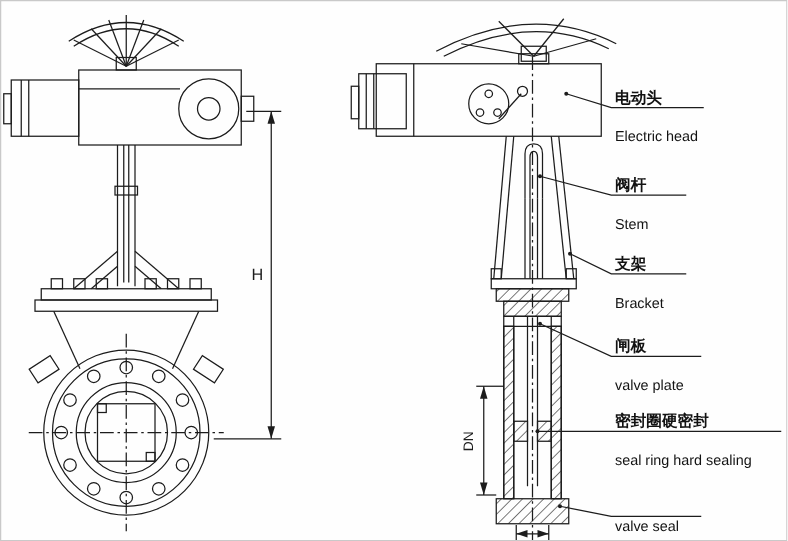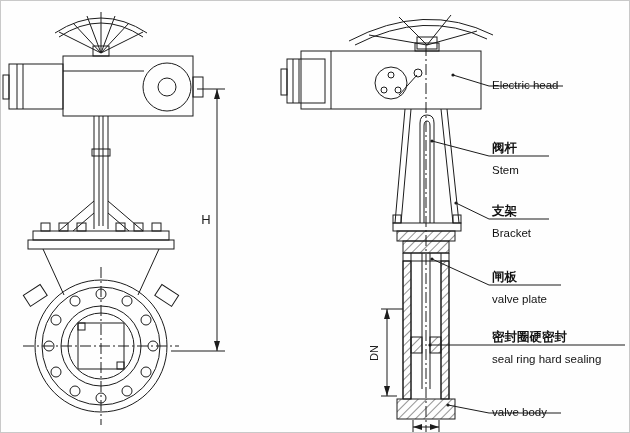--- a/index.html
+++ b/index.html
@@ -223,6 +223,7 @@
 
 
   <div class="callout" style="top:70px">
+    <span class="cn">电动头</span>
     <span class="en">Electric head</span>
   </div>
   <div class="callout" style="top:203px">

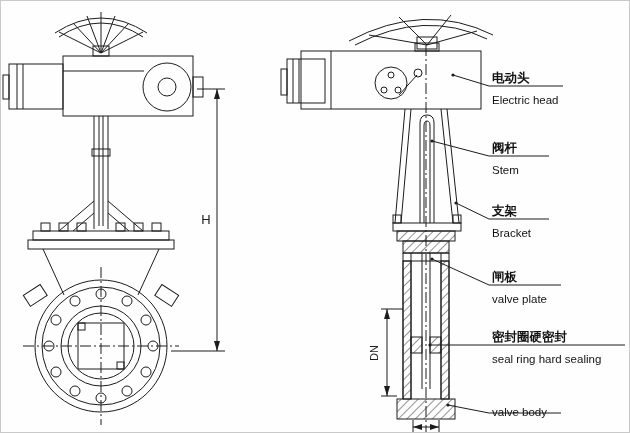--- a/index.html
+++ b/index.html
@@ -16,7 +16,7 @@
   }
   .callout{position:absolute;left:491px;width:138px;}
   .callout .cn{display:block;font-size:12.5px;line-height:15px;font-weight:700;color:#121212;}
-  .callout .en{display:block;font-size:11.5px;line-height:13px;margin-top:8px;color:#121212;}
+  .callout .en{display:block;font-size:11.5px;line-height:13px;margin-top:18px;color:#121212;}
 </style>
 </head>
 <body>

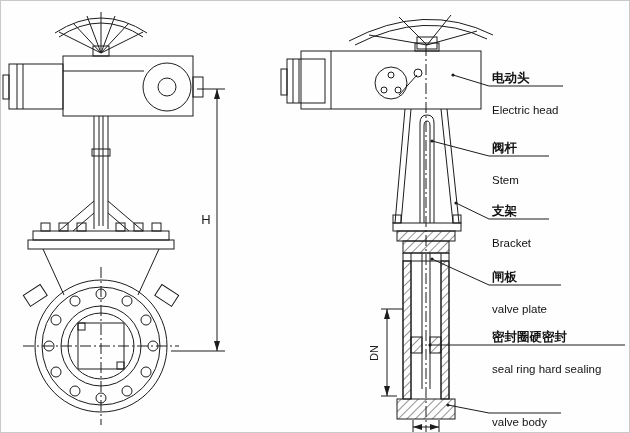--- a/index.html
+++ b/index.html
@@ -243,7 +243,7 @@
     <span class="en">valve plate</span>
   </div>
   <div class="callout" style="top:397px">
-    <span class="en">valve body</span>
+    <span class="en">valve seal</span>
   </div>
 
 </div>

